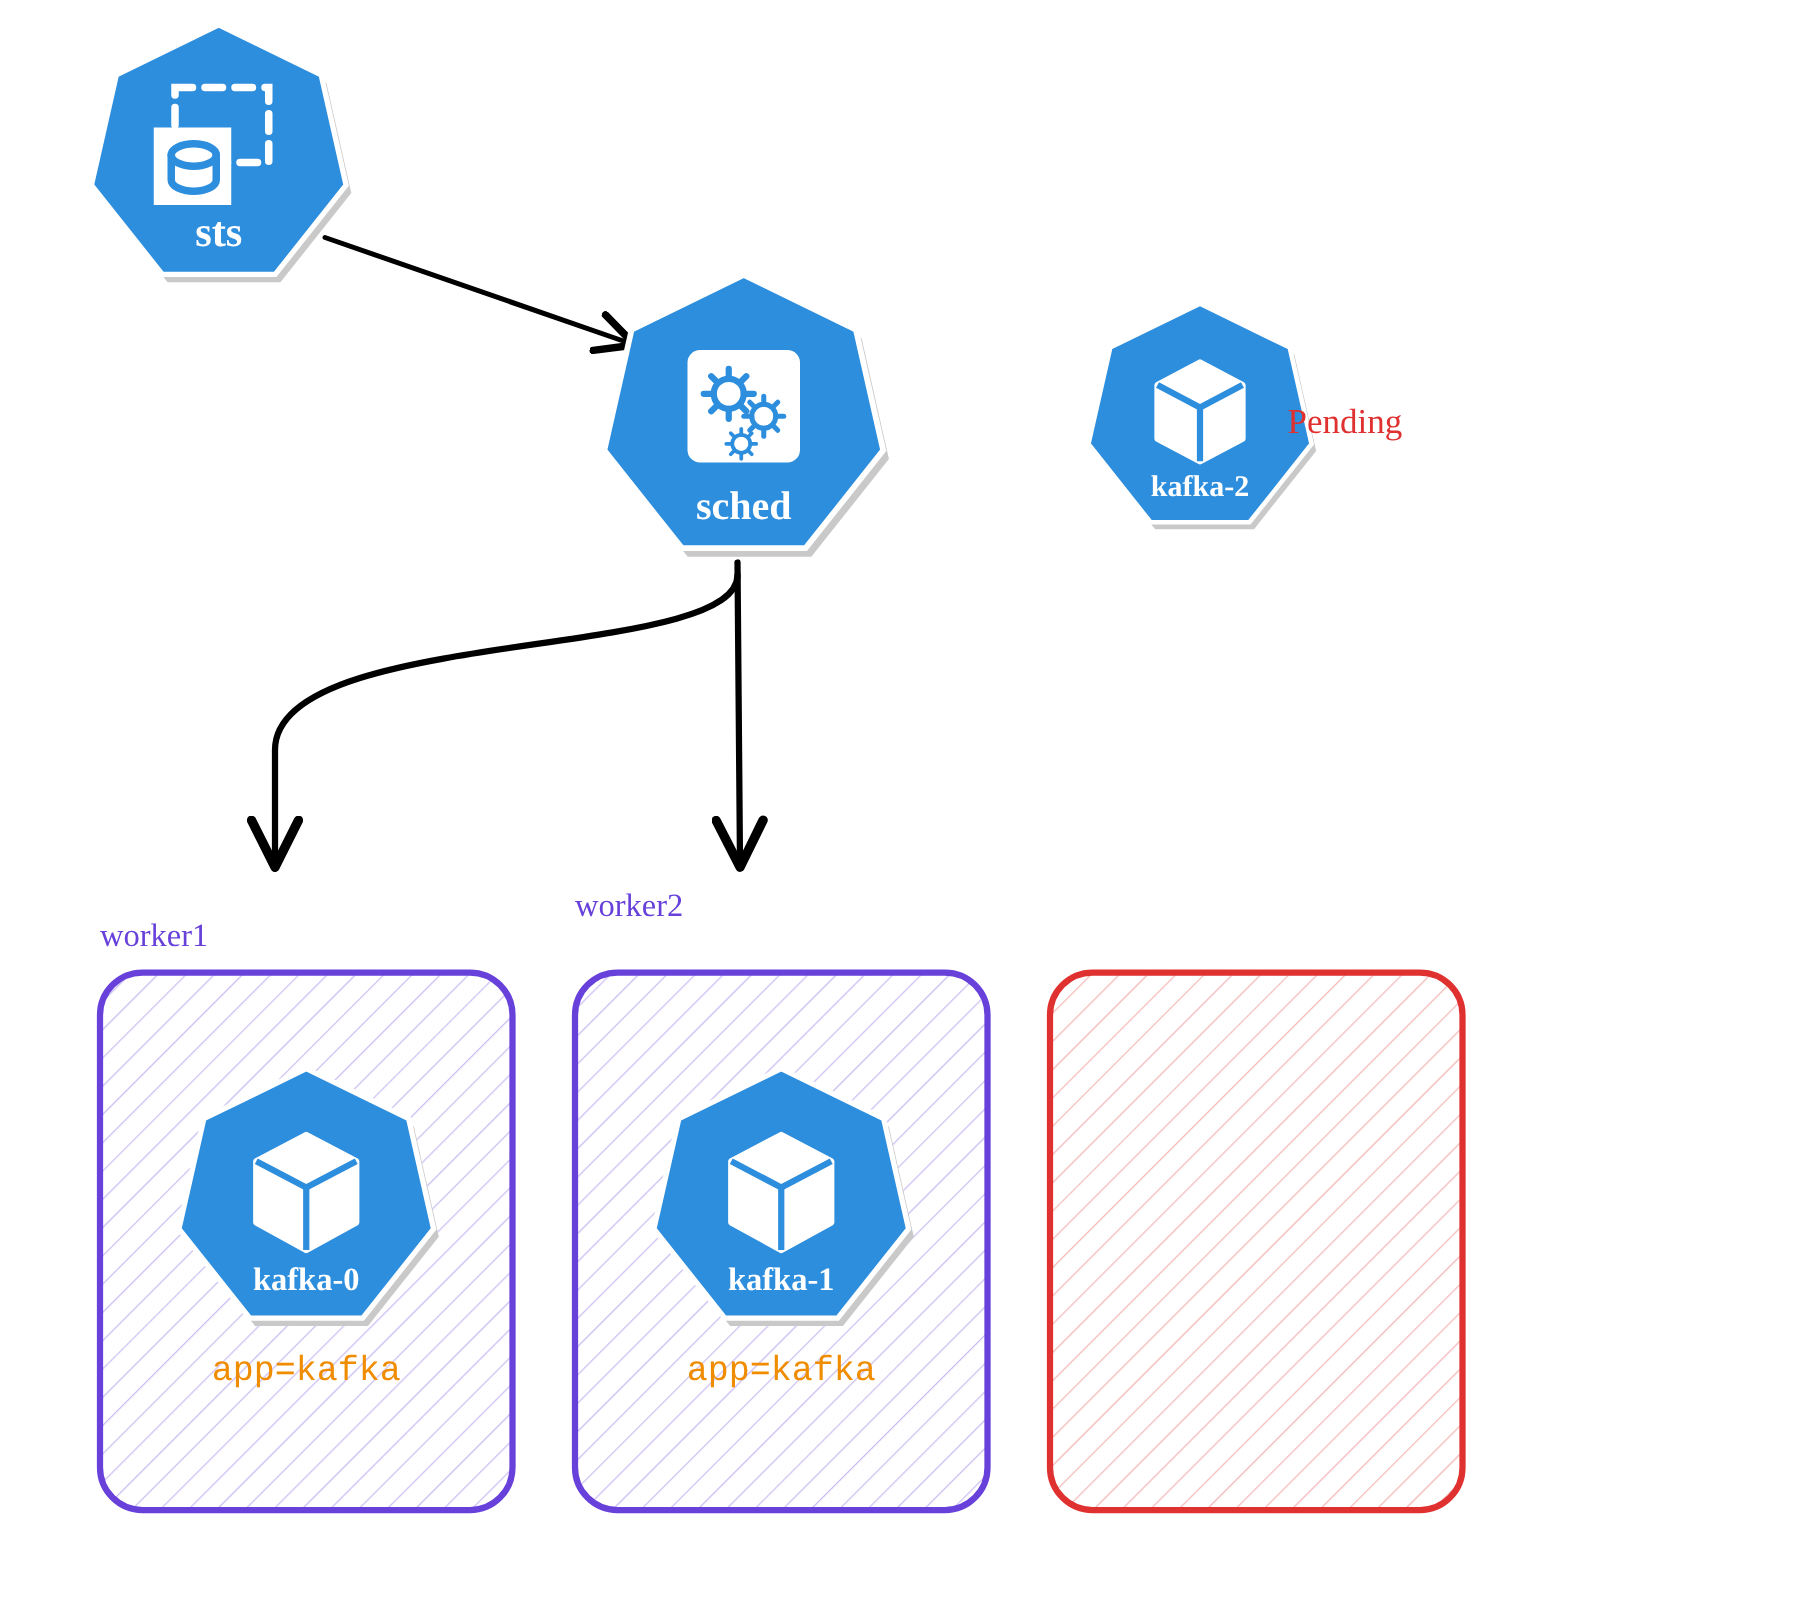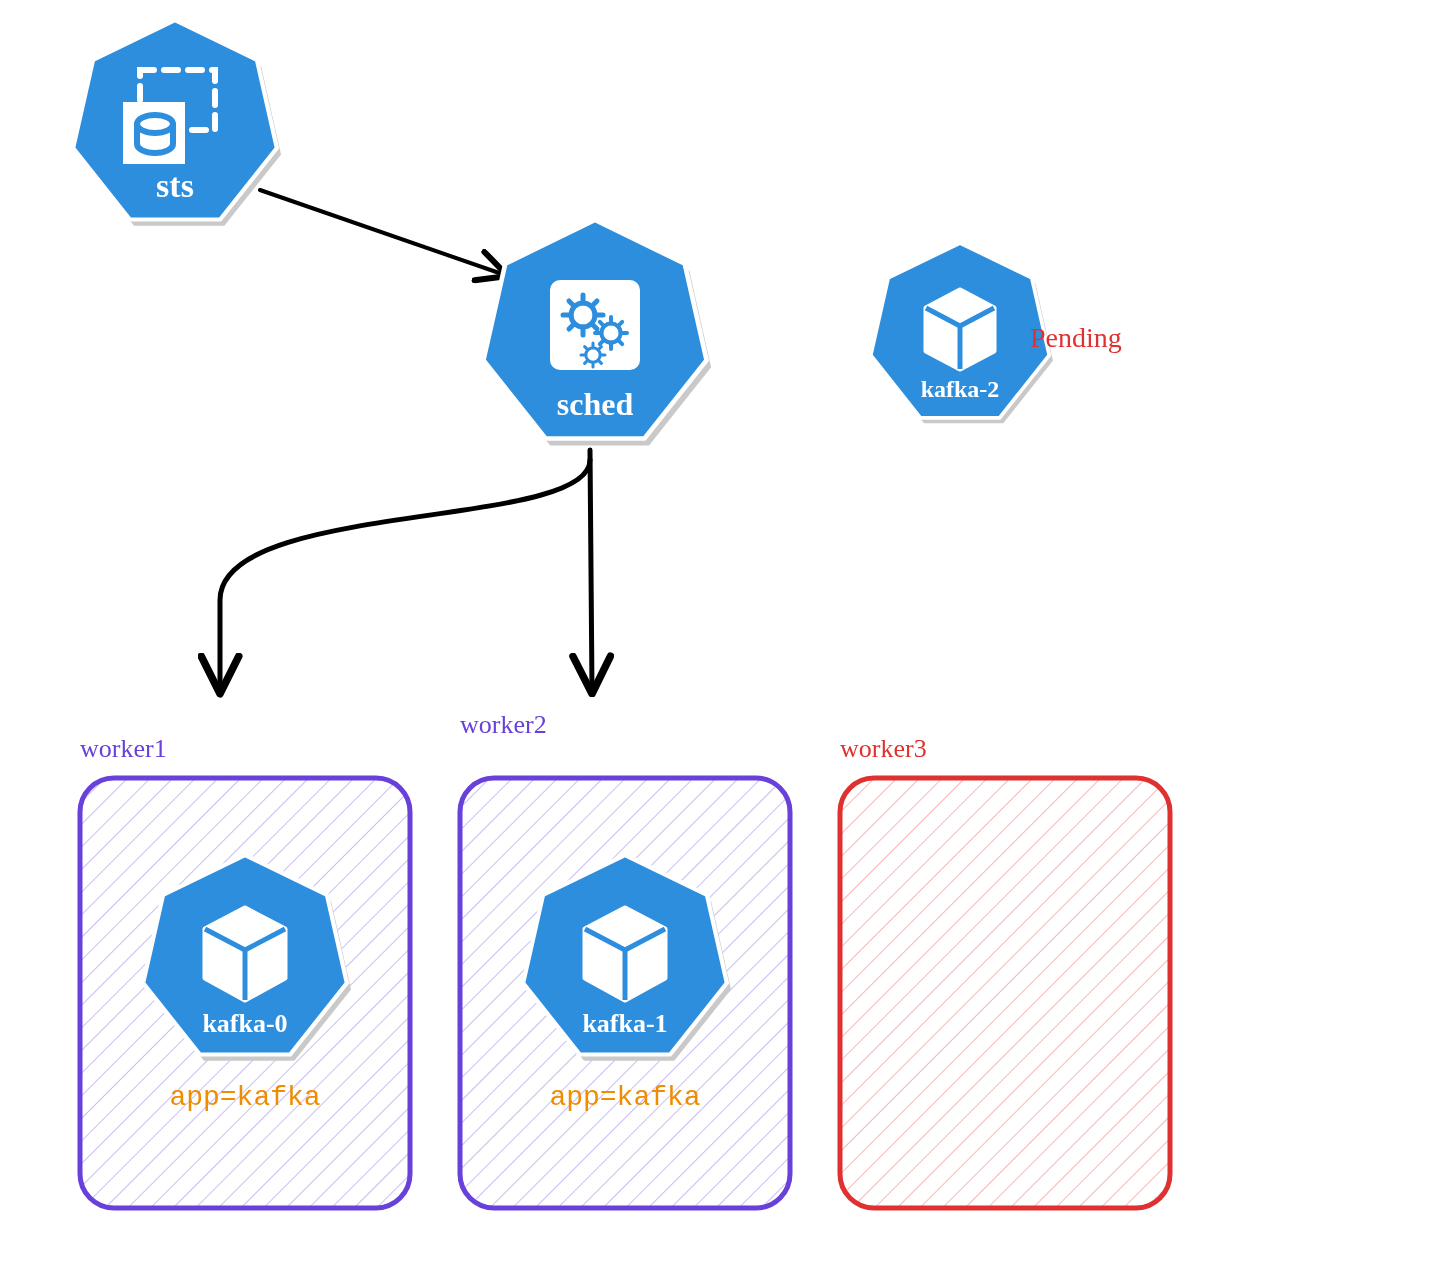--- a/index.html
+++ b/index.html
@@ -207,7 +207,6 @@
 
 <div class="worker-label" style="left:80px; top:734px; width:330px; color:#6741d9;">worker1</div>
 <div class="worker-label" style="left:460px; top:710px; width:330px; color:#6741d9;">worker2</div>
-<div class="worker-label" style="left:840px; top:734px; width:330px; color:#e03131;">worker3</div>
 
 <div class="app-label" style="left:80px; top:1082px; width:330px;">app=kafka</div>
 <div class="app-label" style="left:460px; top:1082px; width:330px;">app=kafka</div>

